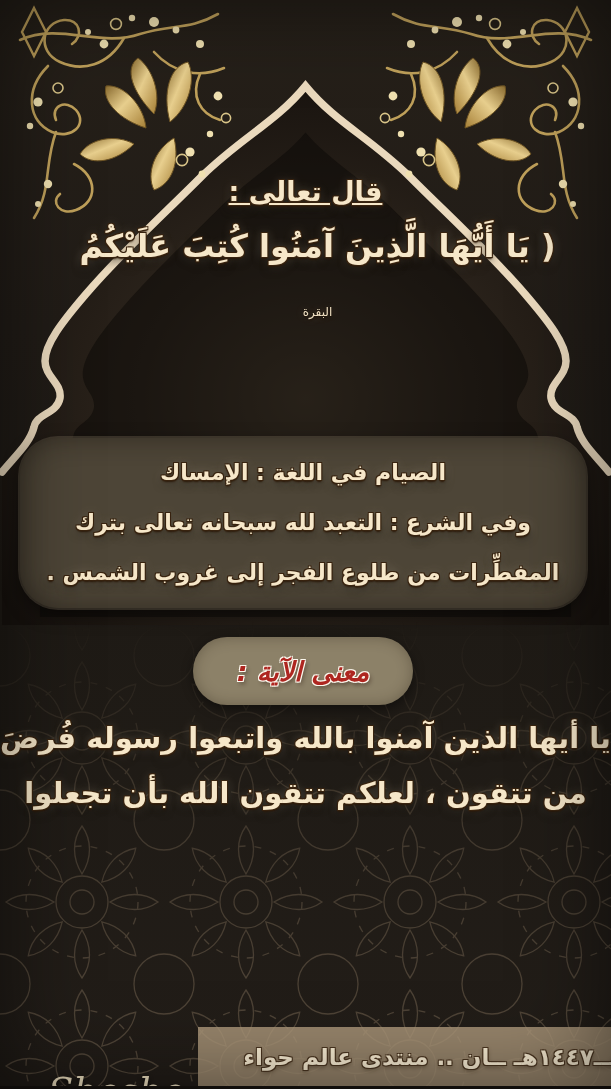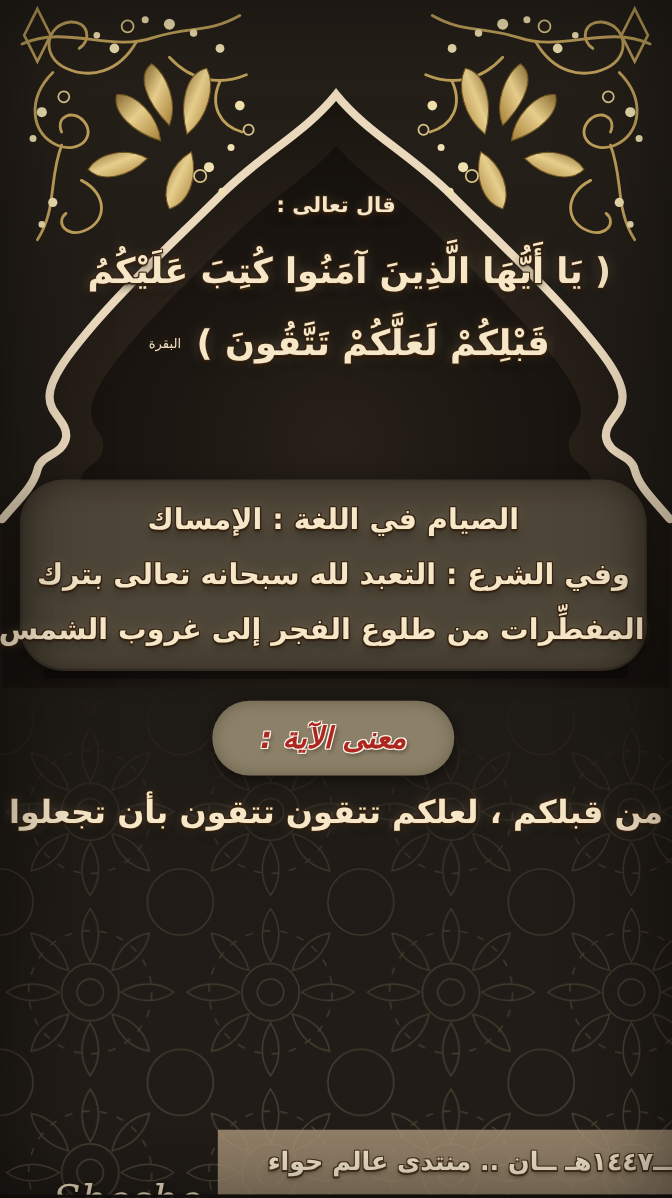--- a/index.html
+++ b/index.html
@@ -16,7 +16,7 @@
       1px 1px 0 #38230f,-1px 1px 0 #38230f,1px -1px 0 #38230f,-1px -1px 0 #38230f,
       0 2px 2px #2a1808, 0 0 12px rgba(255,238,200,.28), 0 4px 8px rgba(0,0,0,.55);
   }
-  .qala{position:absolute;left:0;top:176px;width:100%;font-size:19px;font-weight:bold;}
+  .qala{position:absolute;left:0;top:176px;width:100%;font-size:27px;font-weight:bold;text-decoration:underline;}
   .verse{position:absolute;left:0;top:213px;width:100%;padding-left:12px;}
   .verse-line{font-size:32px;font-weight:bold;line-height:66px;white-space:nowrap;}
   .verse-line3{display:flex;justify-content:center;align-items:center;gap:14px;direction:rtl;}

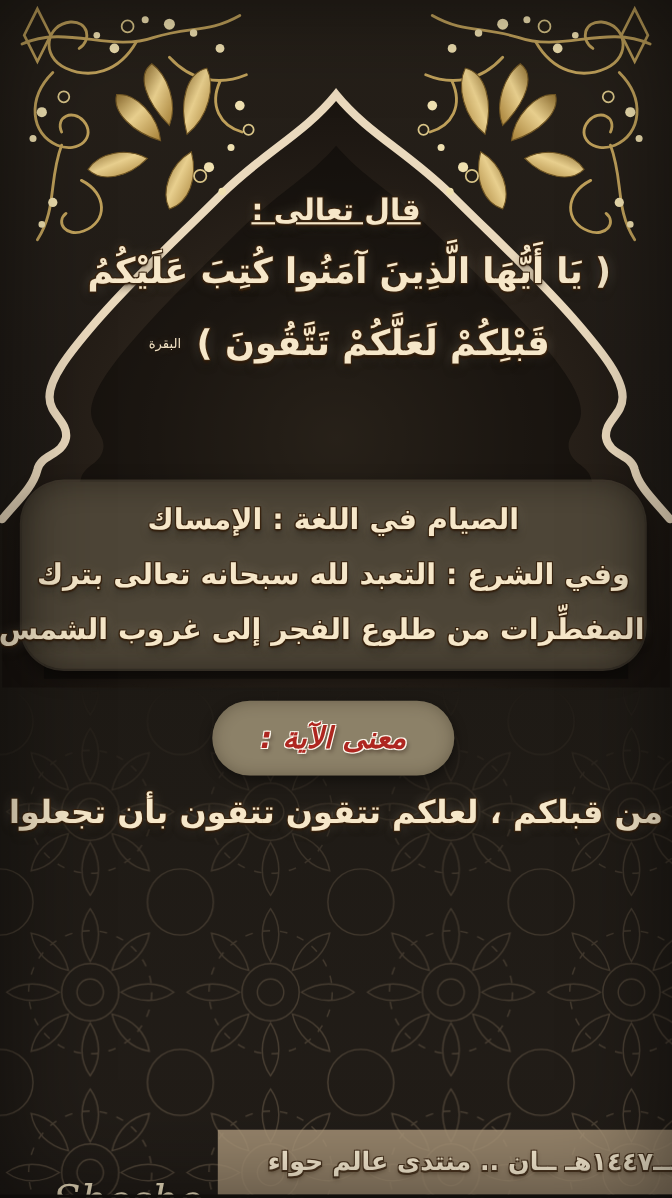--- a/index.html
+++ b/index.html
@@ -167,7 +167,6 @@
   <div class="verse">
     <div class="verse-line ar outline">( يَا أَيُّهَا الَّذِينَ آمَنُوا كُتِبَ عَلَيْكُمُ</div>
     <div class="verse-line verse-line3">
-      <span class="ar outline">قَبْلِكُمْ لَعَلَّكُمْ تَتَّقُونَ )</span>
       <span class="surah ar">البقرة</span>
     </div>
   </div>

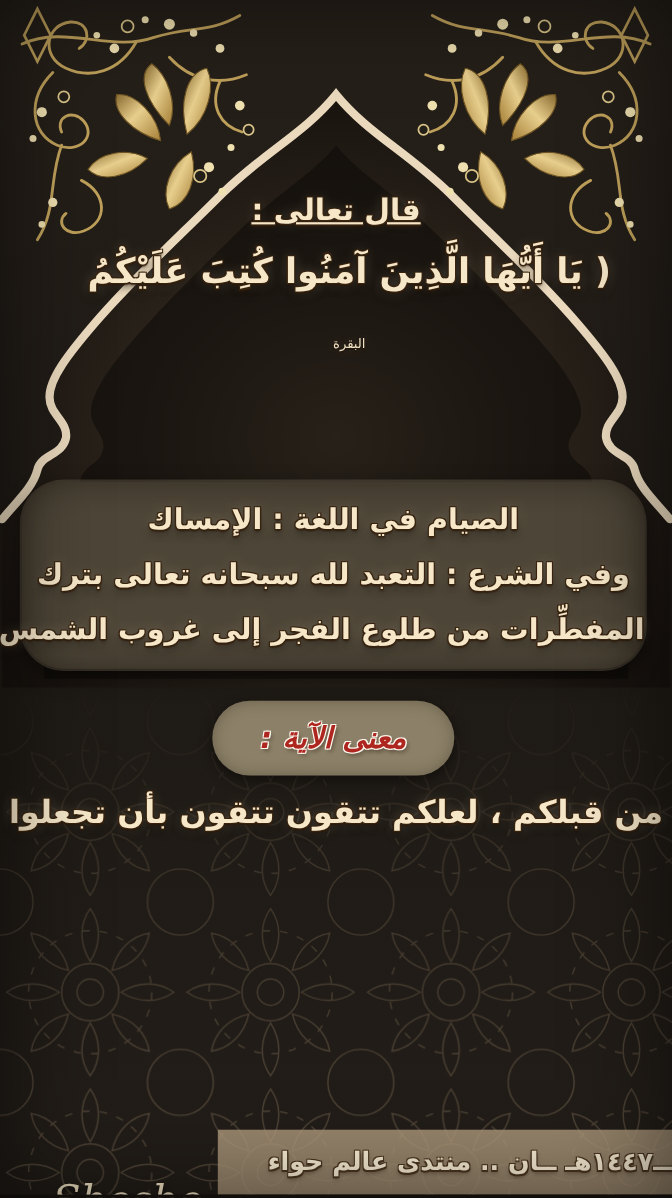--- a/index.html
+++ b/index.html
@@ -29,7 +29,7 @@
     box-shadow:0 0 0 2px rgba(120,108,88,.35), inset 0 0 26px rgba(20,16,10,.45), 0 6px 18px rgba(0,0,0,.5);
   }
   .def-lines{position:absolute;left:0;top:10px;width:100%;}
-  .def-line{font-size:26px;font-weight:bold;line-height:50px;white-space:nowrap;}
+  .def-line{font-size:22px;font-weight:bold;line-height:50px;white-space:nowrap;}
   
   .badge{
     position:absolute;left:193px;top:637px;width:220px;height:68px;border-radius:34px;

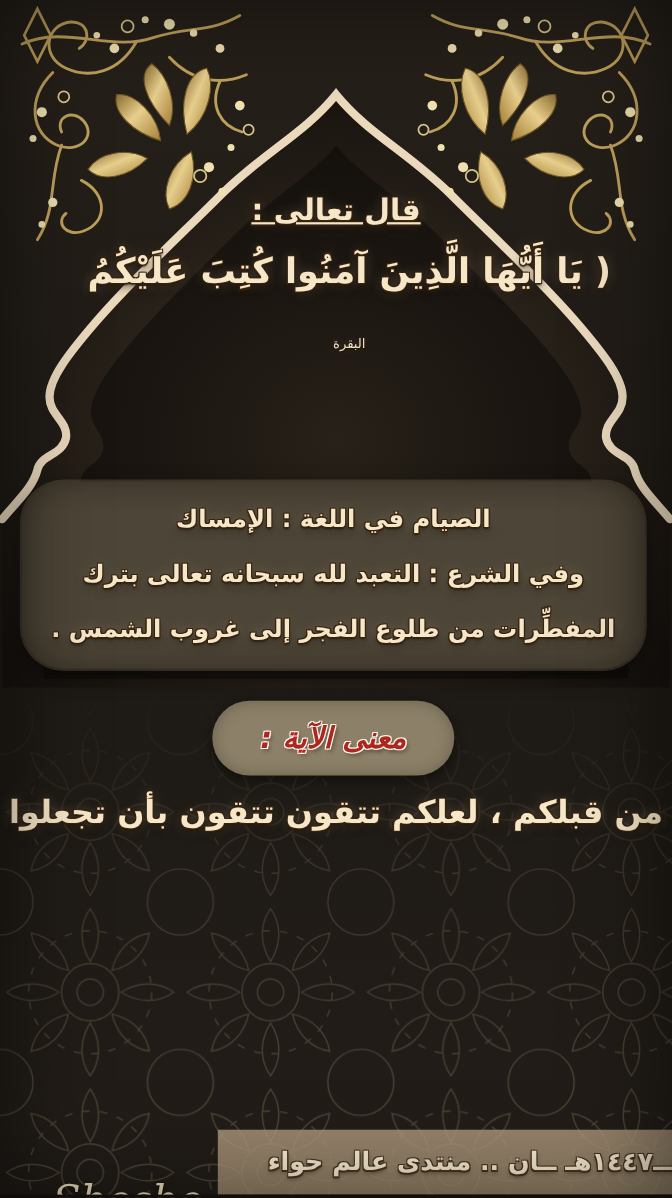--- a/index.html
+++ b/index.html
@@ -184,6 +184,7 @@
   </div>
 
   <div class="meaning">
+    <div class="meaning-line ar outline">يا أيها الذين آمنوا بالله واتبعوا رسوله فُرضَ</div>
     <div class="meaning-line ar outline">من قبلكم ، لعلكم تتقون تتقون بأن تجعلوا</div>
   </div>
 

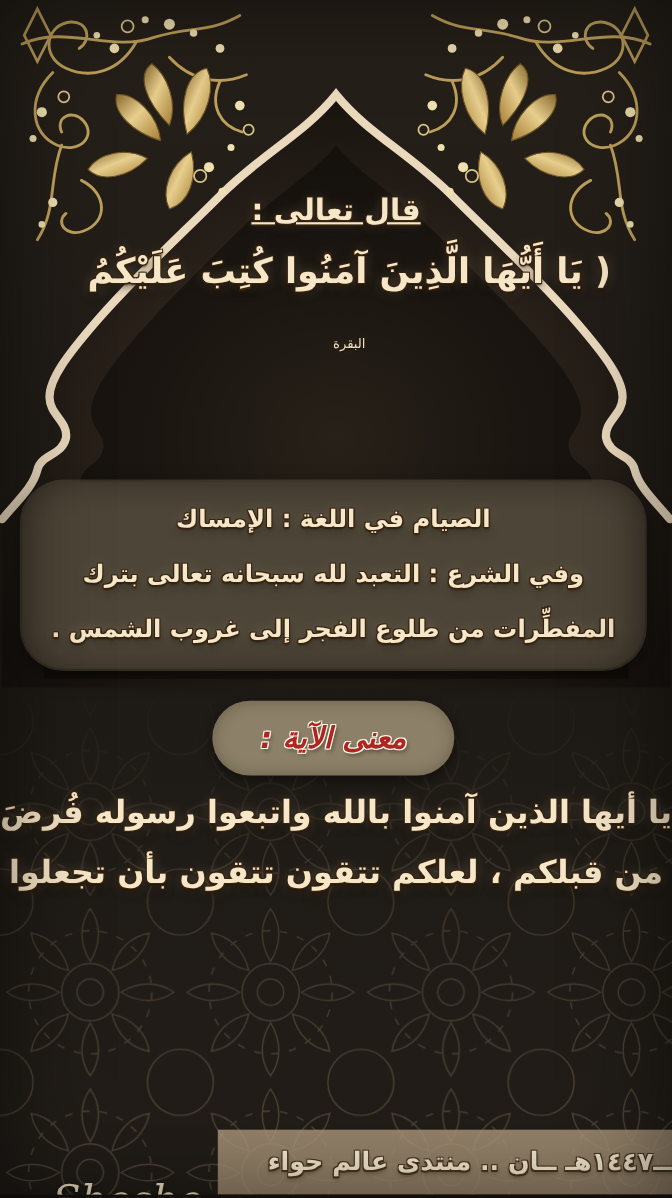--- a/index.html
+++ b/index.html
@@ -185,7 +185,7 @@
 
   <div class="meaning">
     <div class="meaning-line ar outline">يا أيها الذين آمنوا بالله واتبعوا رسوله فُرضَ</div>
-    <div class="meaning-line ar outline">من قبلكم ، لعلكم تتقون تتقون بأن تجعلوا</div>
+    <div class="meaning-line ar outline">من تتقون ، لعلكم تتقون الله بأن تجعلوا</div>
   </div>
 
   <div class="footer-tan">

